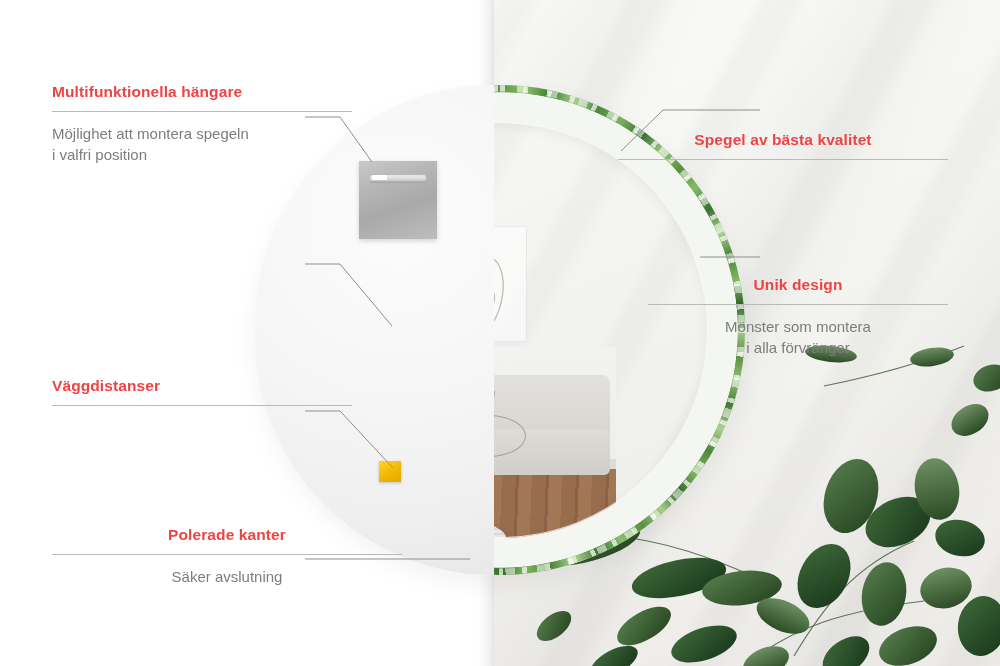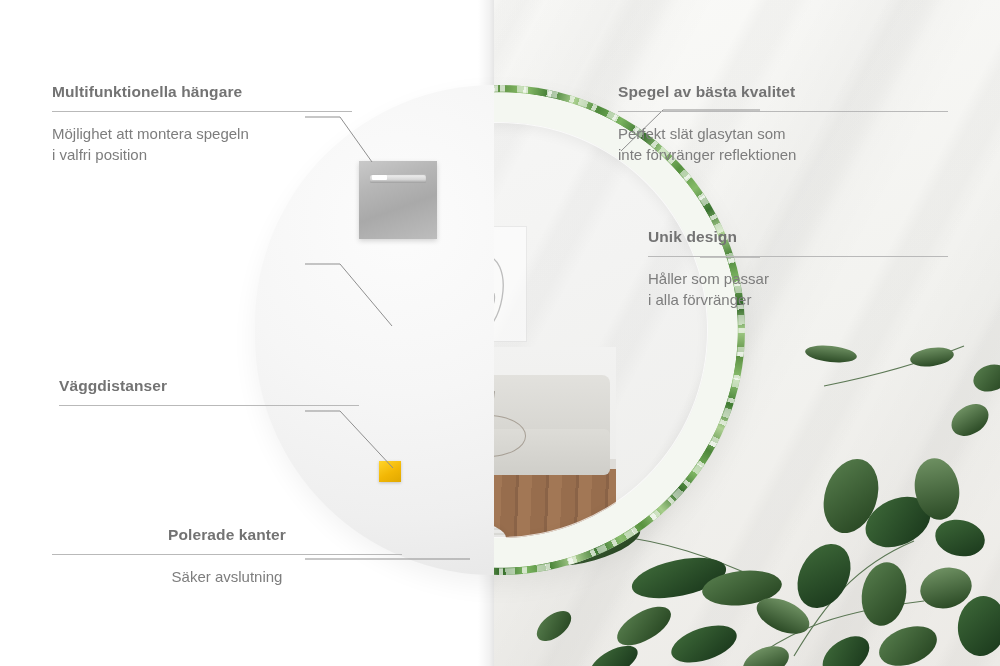--- a/index.html
+++ b/index.html
@@ -193,7 +193,7 @@
   
   .callout { position:absolute; }
   .callout h3 {
-    font-size:15.5px; font-weight:bold; color:#737373; letter-spacing:0.1px;
+    font-size:15.5px; font-weight:bold; color:#ef4444; letter-spacing:0.1px;
     line-height:1.2; white-space:nowrap;
   }
   .callout .rule { height:1px; background:#b9b9b9; margin:9px 0 11px 0; }

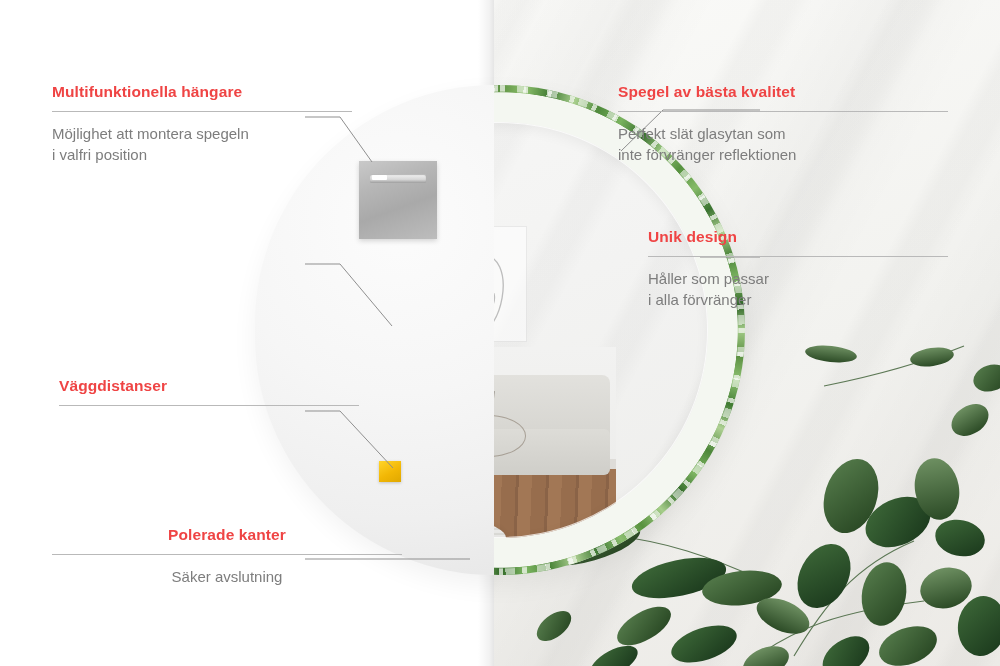--- a/index.html
+++ b/index.html
@@ -201,7 +201,7 @@
     font-size:15px; color:#7d7d7d; line-height:1.46; font-weight:400;
   }
   .left-callout { left:52px; text-align:left; }
-  .right-callout { right:52px; text-align:left; }
+  .right-callout { right:52px; text-align:center;margin-top:48px; }
 
   #c1 { top:83px; width:300px; }
   #c2 { top:230px; width:300px; }

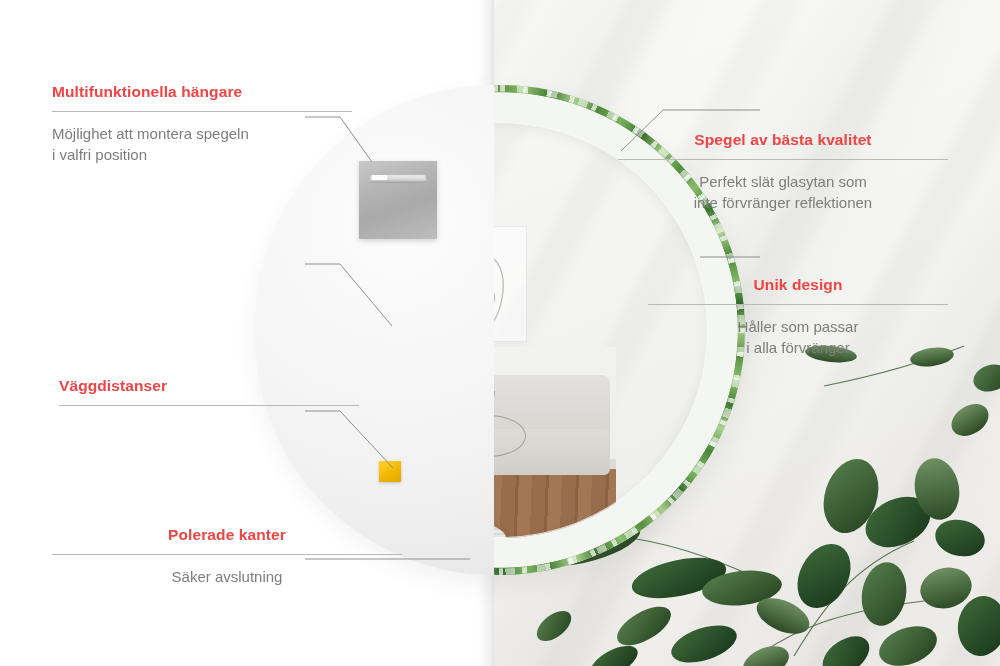--- a/index.html
+++ b/index.html
@@ -358,10 +358,6 @@
   <div class="callout right-callout" id="c5">
     <h3>Spegel av bästa kvalitet</h3>
     <div class="rule"></div>
-    <p>
-      <span>Perfekt slät glasytan som</span><br>
-      <span>inte förvränger reflektionen</span>
-    </p>
   </div>
 
   <div class="callout right-callout" id="c6">

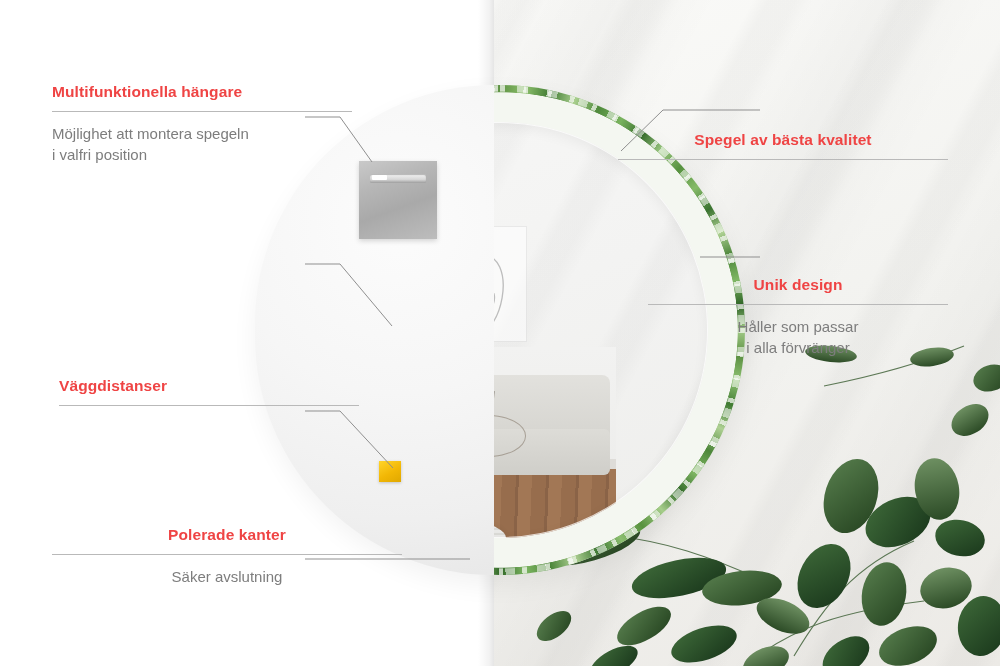--- a/index.html
+++ b/index.html
@@ -364,7 +364,7 @@
     <h3>Unik design</h3>
     <div class="rule"></div>
     <p>
-      <span>Håller som passar</span><br>
+      <span>Mönster som montera</span><br>
       <span>i alla förvränger</span>
     </p>
   </div>

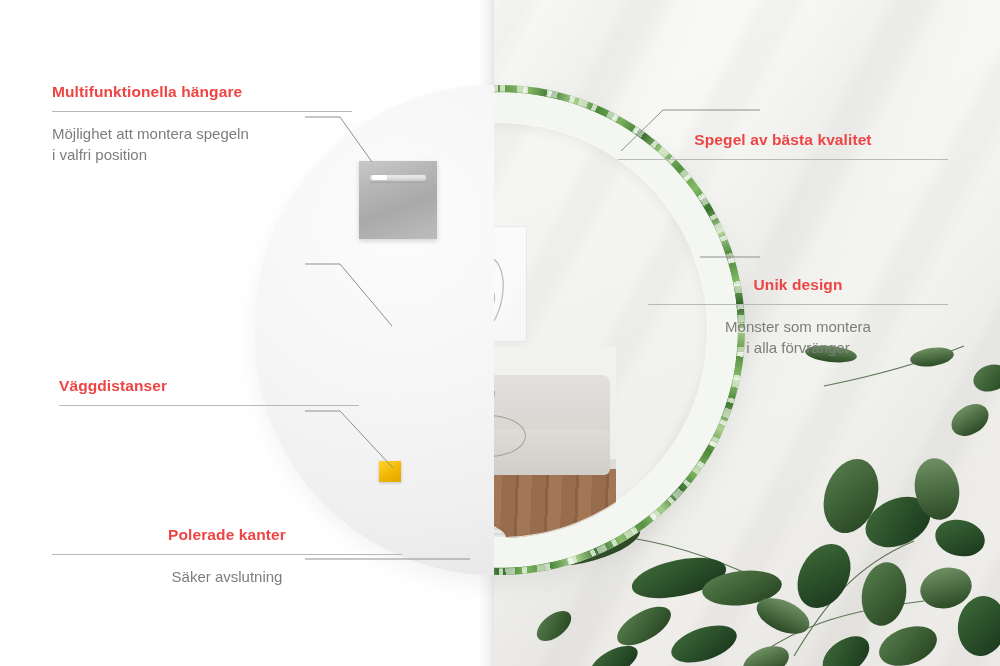--- a/index.html
+++ b/index.html
@@ -205,7 +205,7 @@
 
   #c1 { top:83px; width:300px; }
   #c2 { top:230px; width:300px; }
-  #c3 { top:377px; width:300px;margin-left:7px; }
+  #c3 { top:377px; width:300px; }
   #c4 { top:526px; width:350px;text-align:center; }
   #c5 { top:83px; width:330px; }
   #c6 { top:228px; width:300px; }

